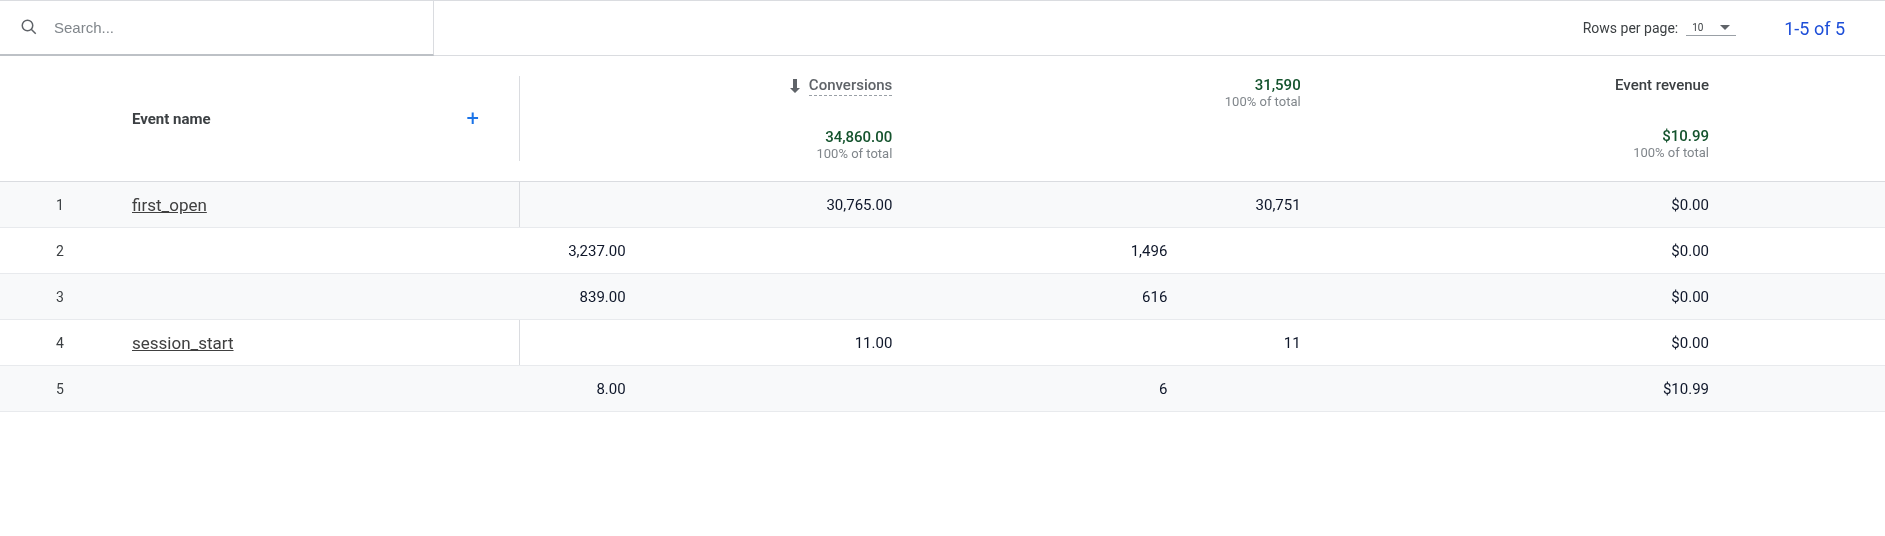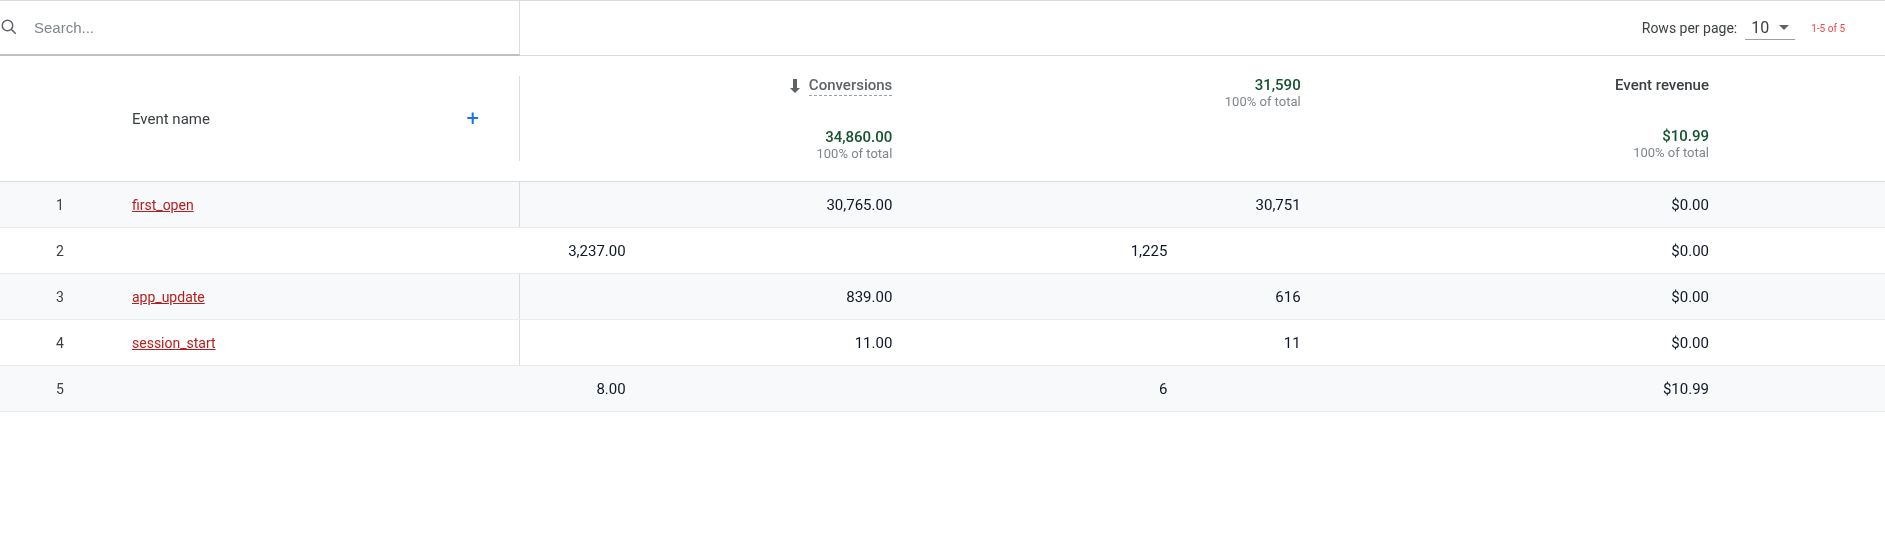--- a/index.html
+++ b/index.html
@@ -26,8 +26,9 @@
 .search-area {
   display: flex;
   align-items: center;
-  width: 520px;
+  width: 434px;
   height: 56px;
+  padding-left: 20px;
   border-right: 1px solid #dadce0;
   border-bottom: 2px solid #bdc1c6;
 }

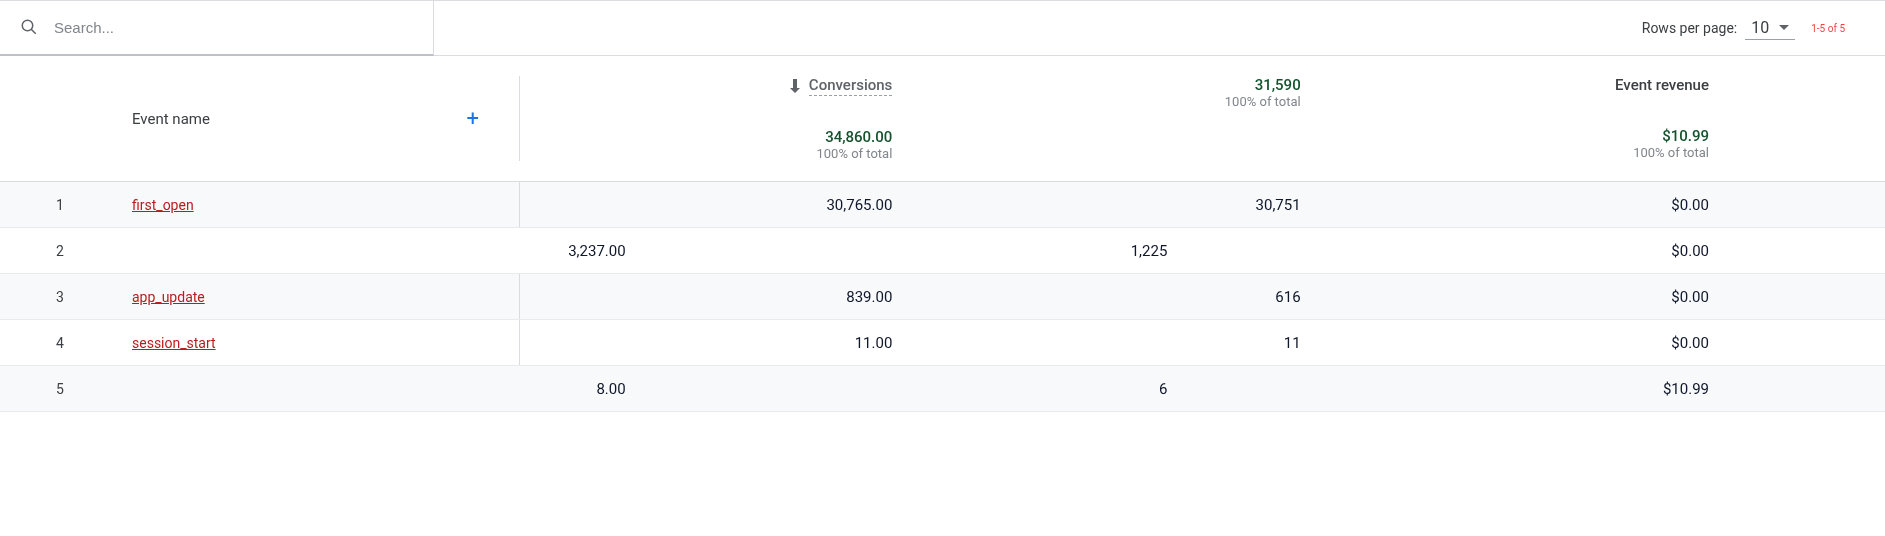--- a/index.html
+++ b/index.html
@@ -53,7 +53,7 @@
   justify-content: flex-end;
   align-items: center;
   padding-right: 40px;
-  gap: 16px;
+  gap: 48px;
 }
 .rows-per-page {
   display: flex;

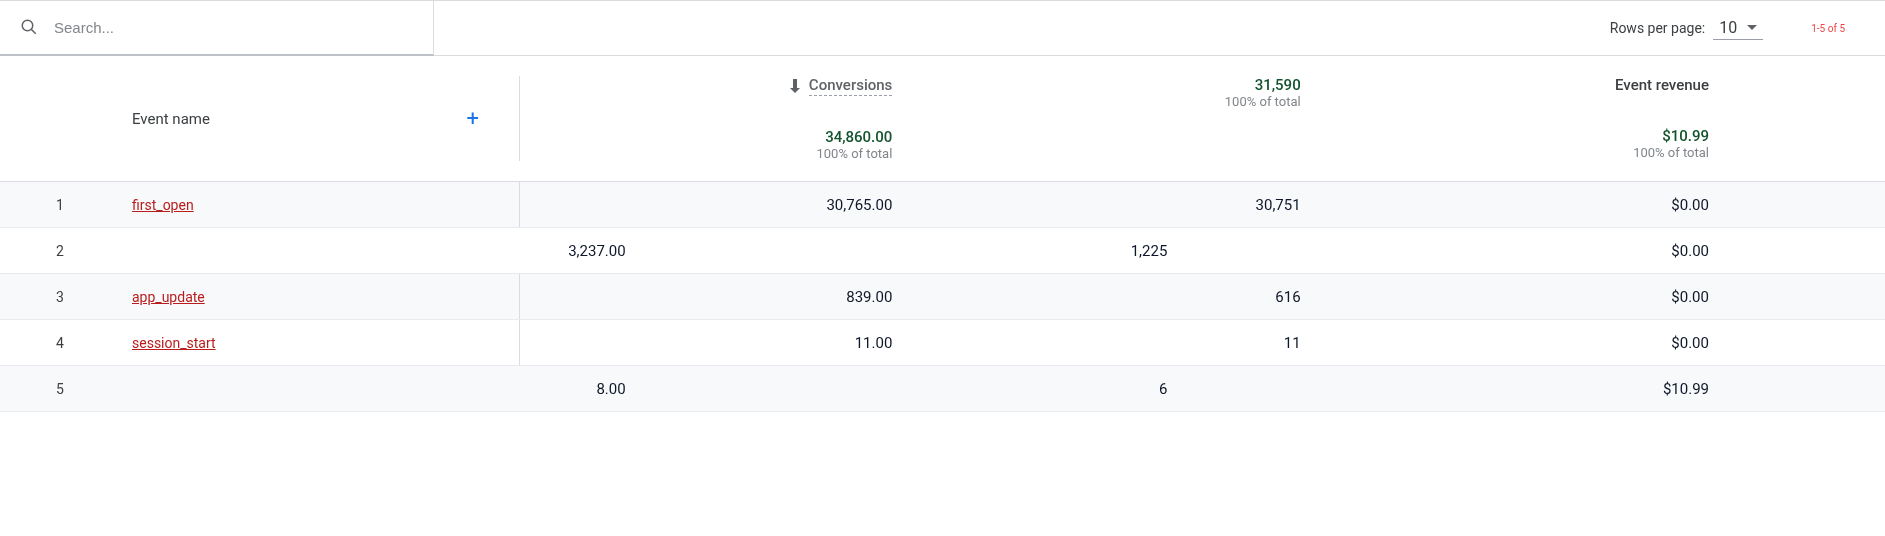--- a/index.html
+++ b/index.html
@@ -74,7 +74,7 @@
   cursor: pointer;
 }
 .rows-value {
-  font-size: 16px;
+  font-size: 10px;
   margin-right: 10px;
 }
 .dropdown-icon {

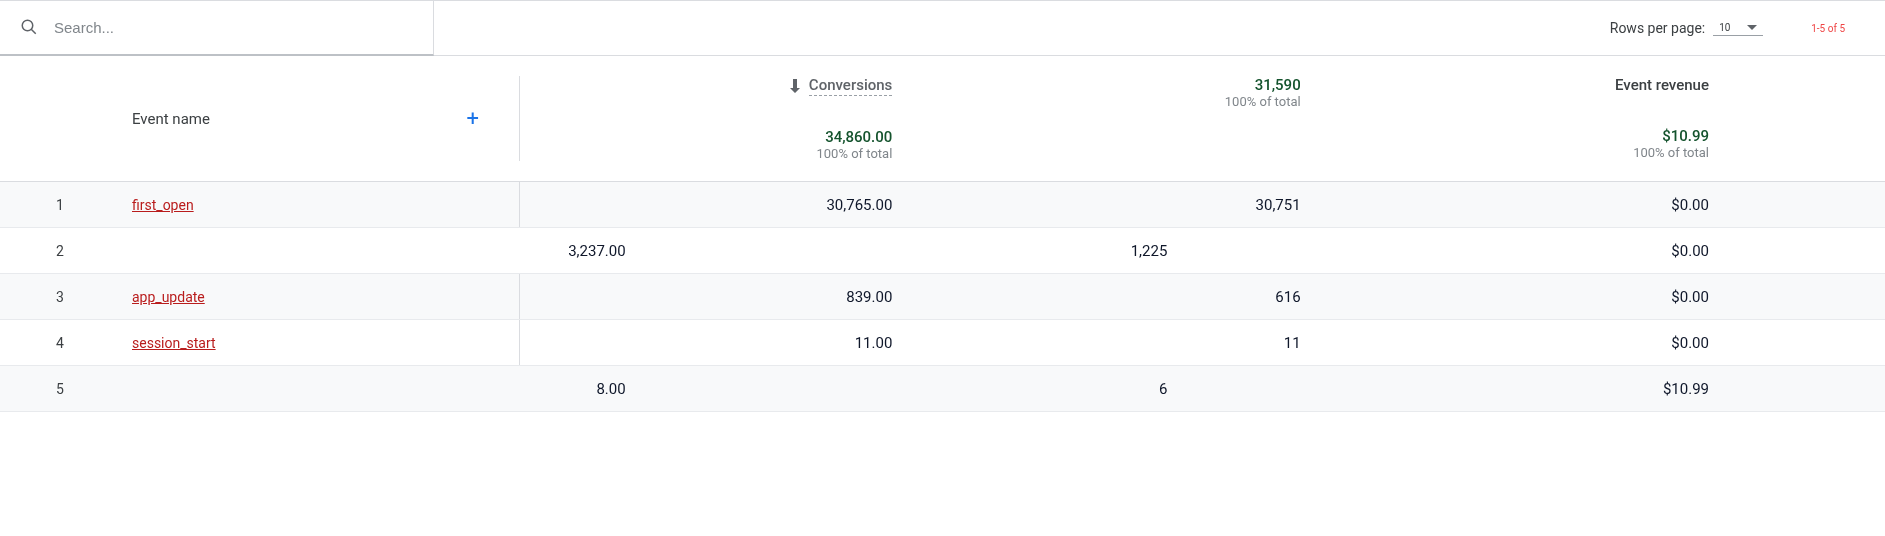--- a/index.html
+++ b/index.html
@@ -81,8 +81,8 @@
   color: #5f6368;
 }
 .pagination-text {
-  font-size: 10px;
-  color: #ef4444;
+  font-size: 18px;
+  color: #1d4ed8;
 }
 .table {
   width: 100%;

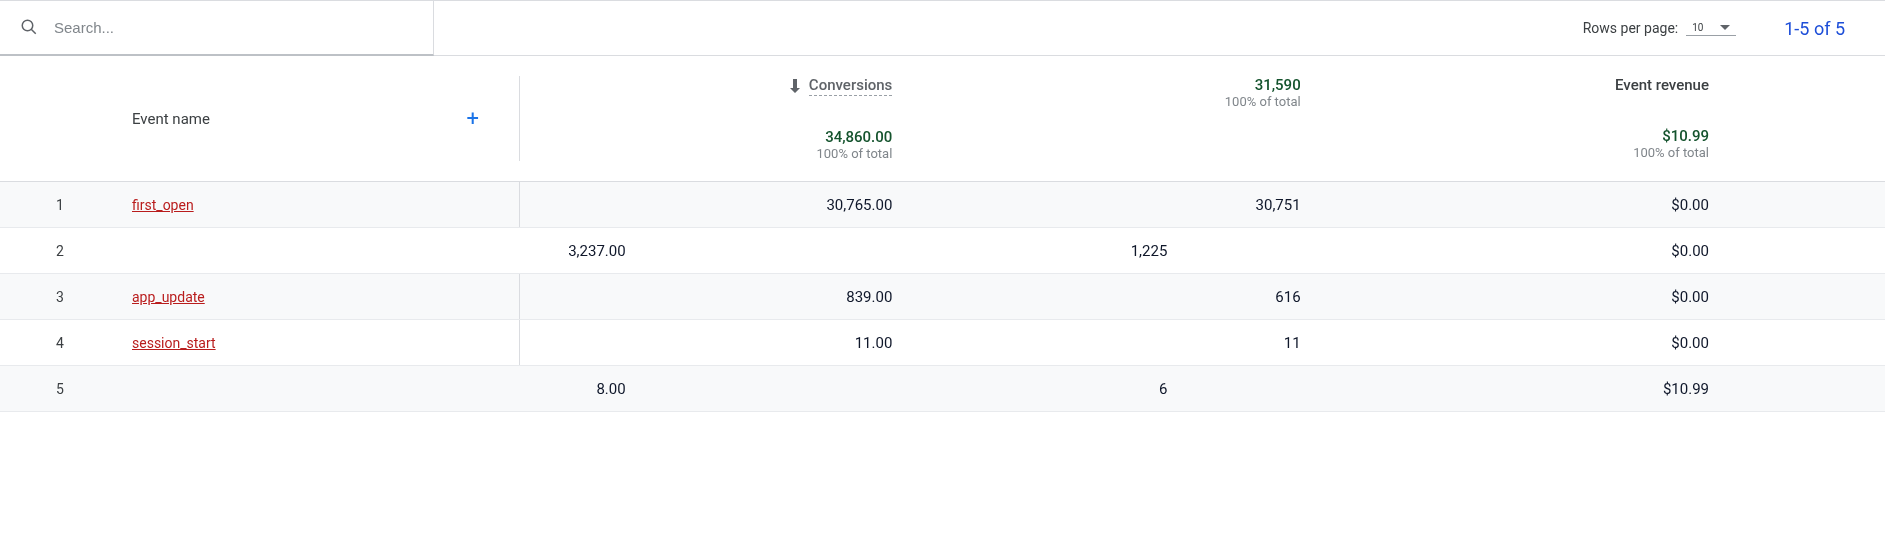--- a/index.html
+++ b/index.html
@@ -109,7 +109,7 @@
   border-right: 1px solid #dadce0;
 }
 .col-name-header .label {
-  font-weight: 400;
+  font-weight: 700;
   color: #3c4043;
   font-size: 15px;
 }

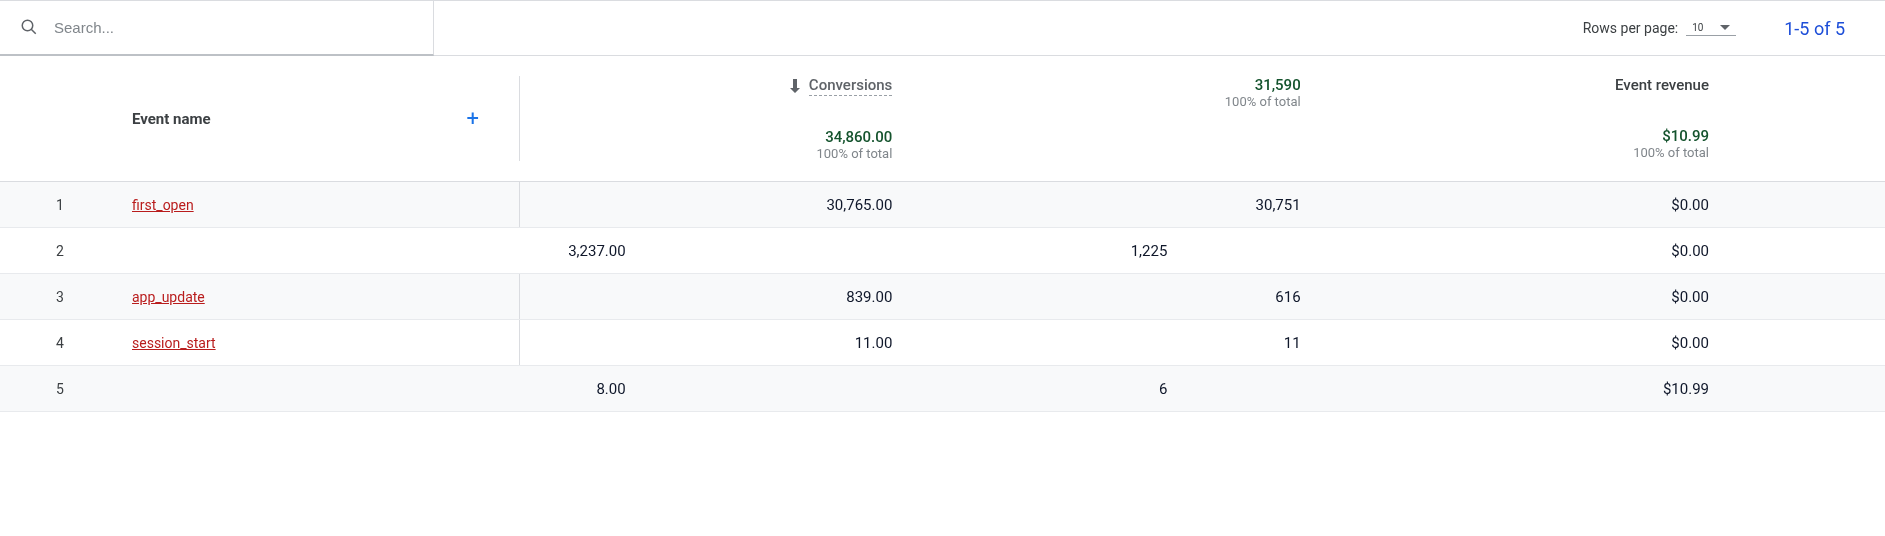--- a/index.html
+++ b/index.html
@@ -179,10 +179,10 @@
   align-items: center;
 }
 .event-link {
-  color: #b91c1c;
+  color: #404040;
   text-decoration: underline;
   cursor: pointer;
-  font-size: 14px;
+  font-size: 17px;
 }
 .data-row .col-metric {
   padding: 0 36px 0 0;

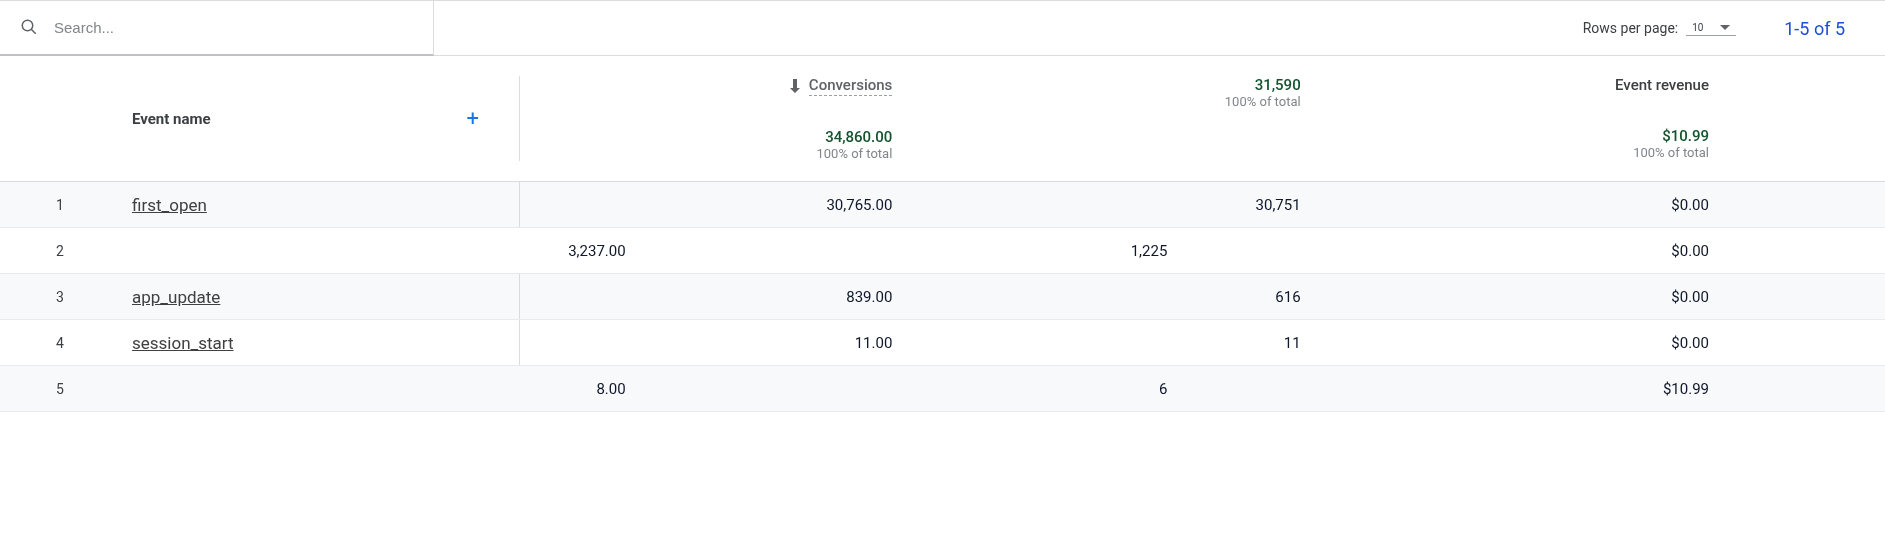--- a/index.html
+++ b/index.html
@@ -275,7 +275,7 @@
         <div class="data-row">
           <div class="col-index">2</div>
           <div class="col-metric">3,237.00</div>
-          <div class="col-metric">1,225</div>
+          <div class="col-metric">1,496</div>
           <div class="col-metric">$0.00</div>
           <div class="col-spacer"></div>
         </div>

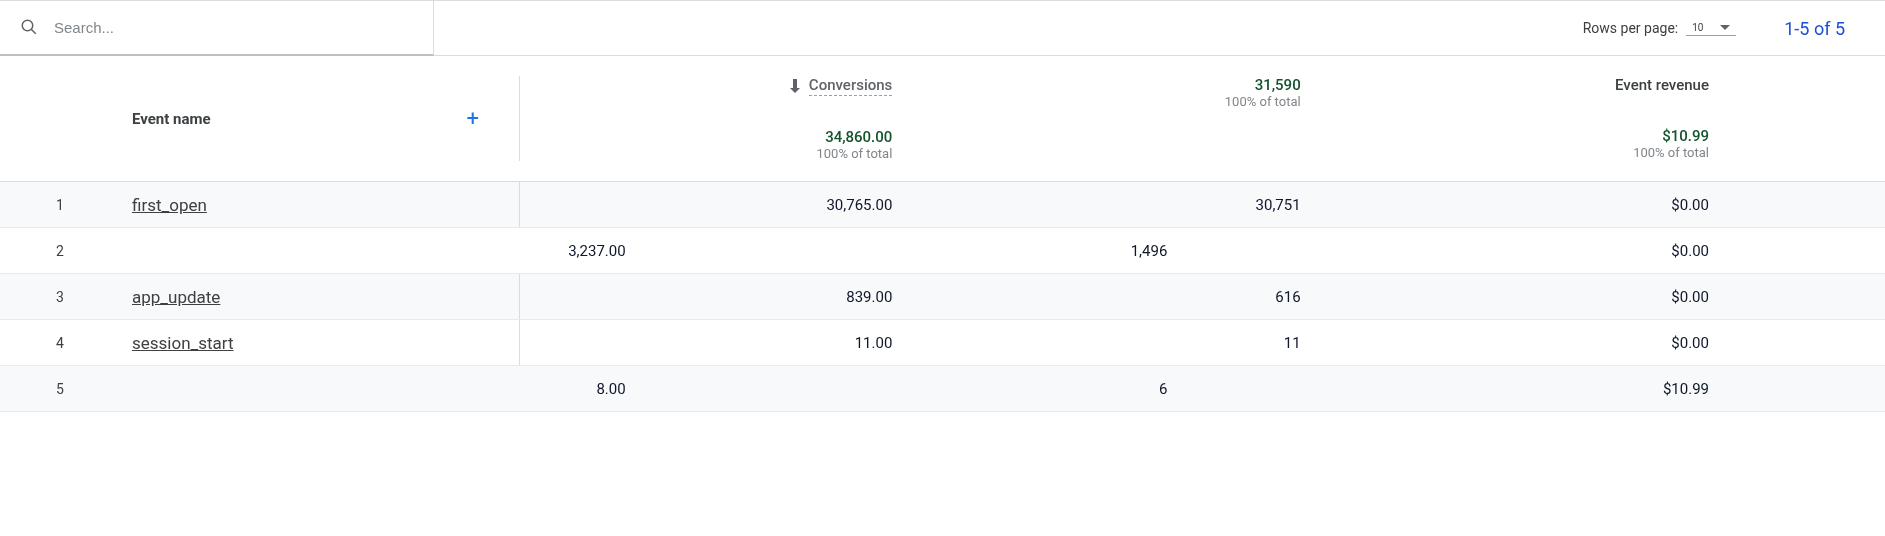--- a/index.html
+++ b/index.html
@@ -281,9 +281,6 @@
         </div>
         <div class="data-row odd">
           <div class="col-index">3</div>
-          <div class="col-name">
-            <a class="event-link">app_update</a>
-          </div>
           <div class="col-metric">839.00</div>
           <div class="col-metric">616</div>
           <div class="col-metric">$0.00</div>

